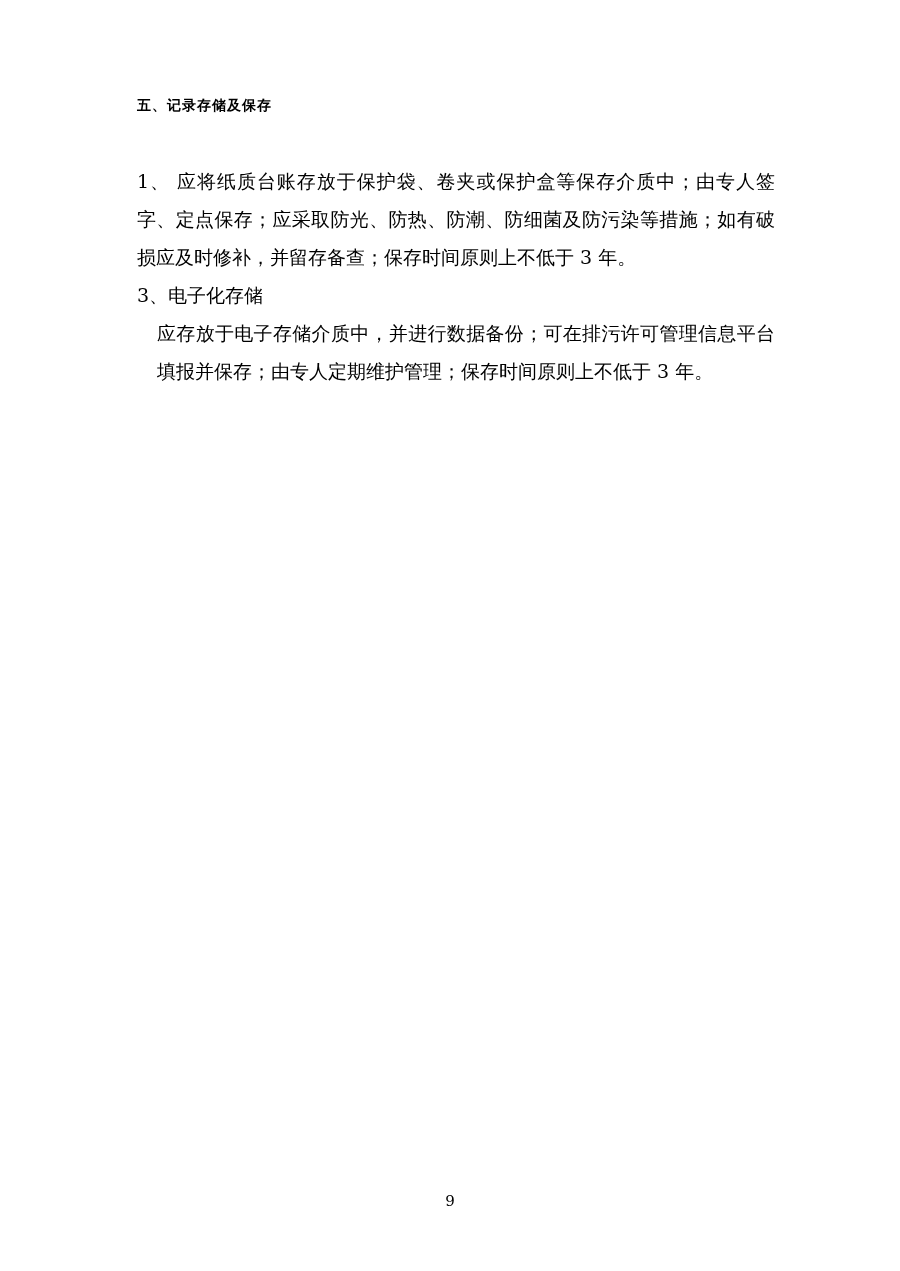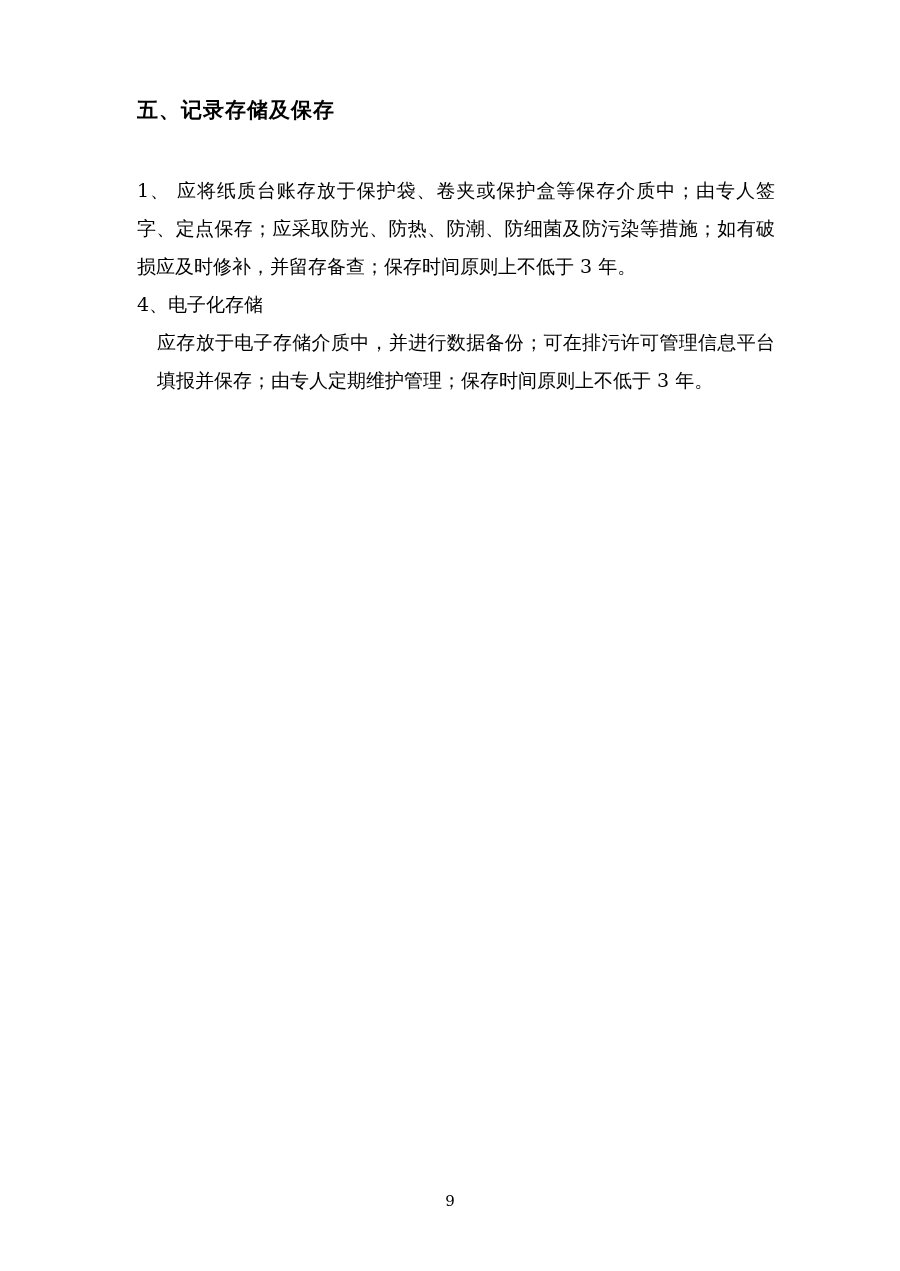--- a/index.html
+++ b/index.html
@@ -31,7 +31,7 @@
   .heading {
     font-family: "DejaVu Sans", "Liberation Sans", sans-serif;
     font-weight: bold;
-    font-size: 21px;
+    font-size: 14px;
     letter-spacing: 1px;
     line-height: 1.4;
     margin: 0 0 12px 0;

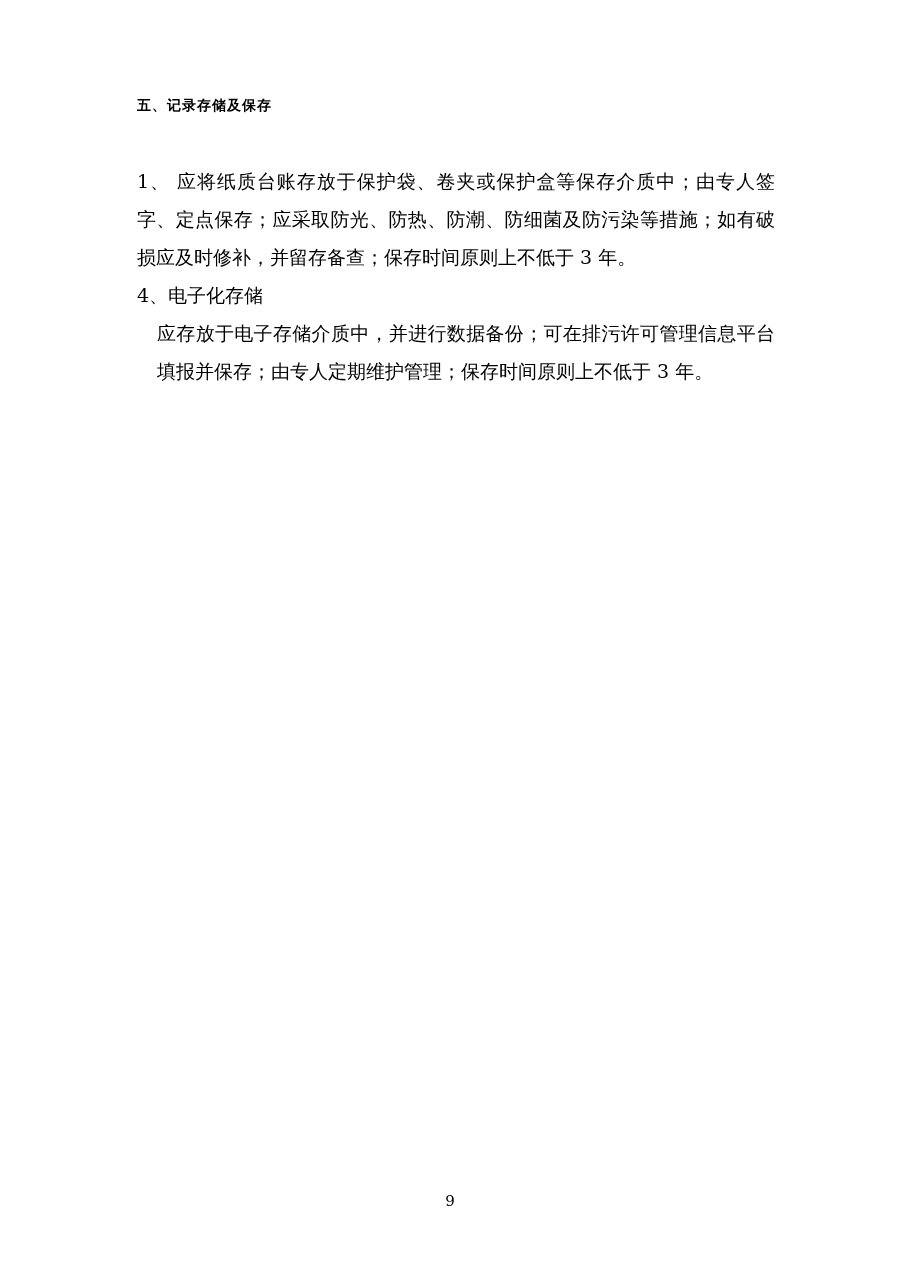--- a/index.html
+++ b/index.html
@@ -78,7 +78,7 @@
     <h1 class="heading">五、记录存储及保存</h1>
     <div class="para-block">
       <p class="para para-1">1、 应将纸质台账存放于保护袋、卷夹或保护盒等保存介质中；由专人签字、定点保存；应采取防光、防热、防潮、防细菌及防污染等措施；如有破损应及时修补，并留存备查；保存时间原则上不低于 3 年。</p>
-      <p class="para para-2">4、电子化存储</p>
+      <p class="para para-2">3、电子化存储</p>
       <p class="para para-3 justify-all">应存放于电子存储介质中，并进行数据备份；可在排污许可管理信息平台填报并保存；由专人定期维护管理；保存时间原则上不低于 3 年。</p>
     </div>
   </div>

